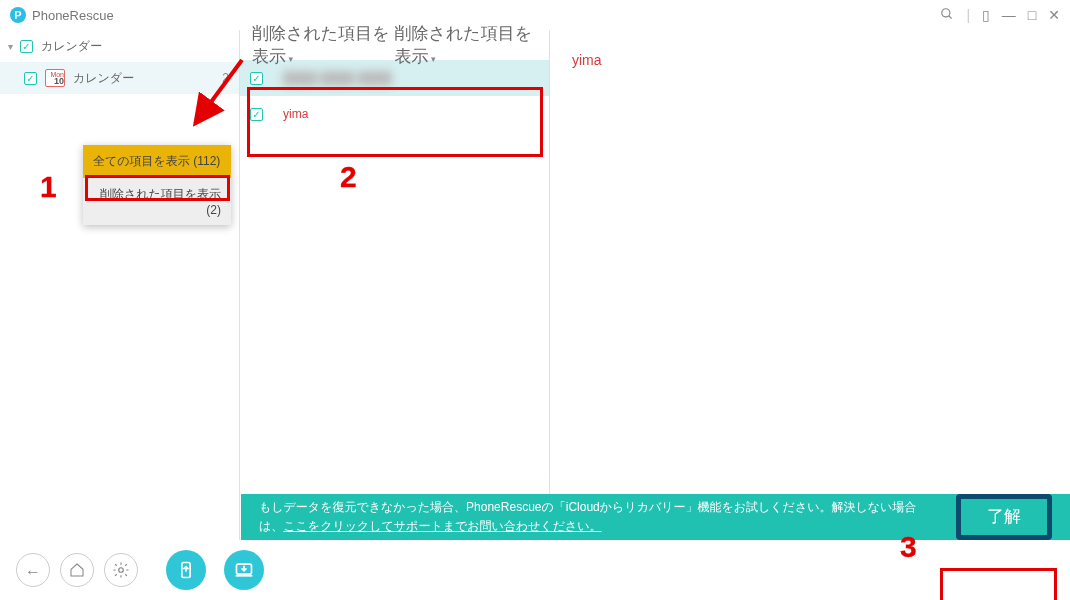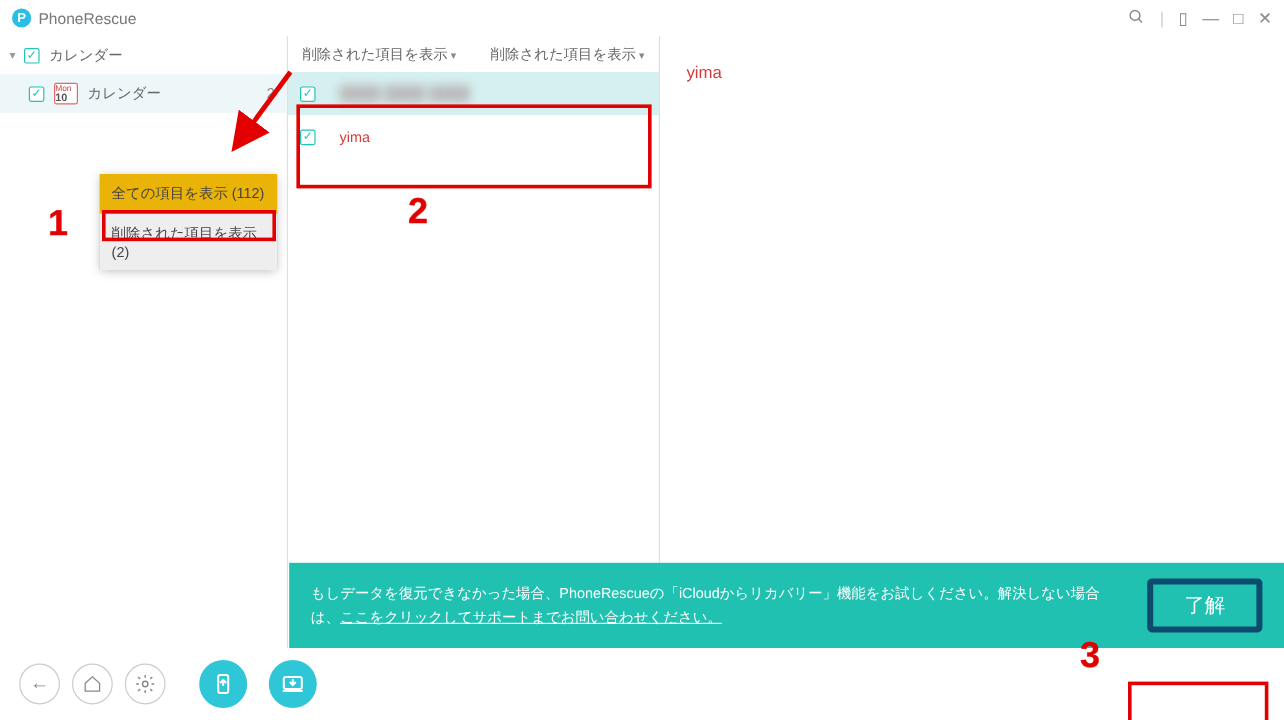--- a/index.html
+++ b/index.html
@@ -28,7 +28,7 @@
   .ctx-menu .mi.hl { background:#eee; }
   
   .listpane { width:310px; border-right:1px solid #e0e0e0; position:relative; }
-  .list-head { height:30px; display:flex; align-items:center; justify-content:space-between; padding:0 12px; font-size:12px; color:#666; }
+  .list-head { height:30px; display:flex; align-items:center; justify-content:space-between; padding:0 12px; font-size:17px; color:#666; }
   .drop { cursor:pointer; }
   .drop::after { content:" ▾"; font-size:9px; color:#888;}
   .list-body { }

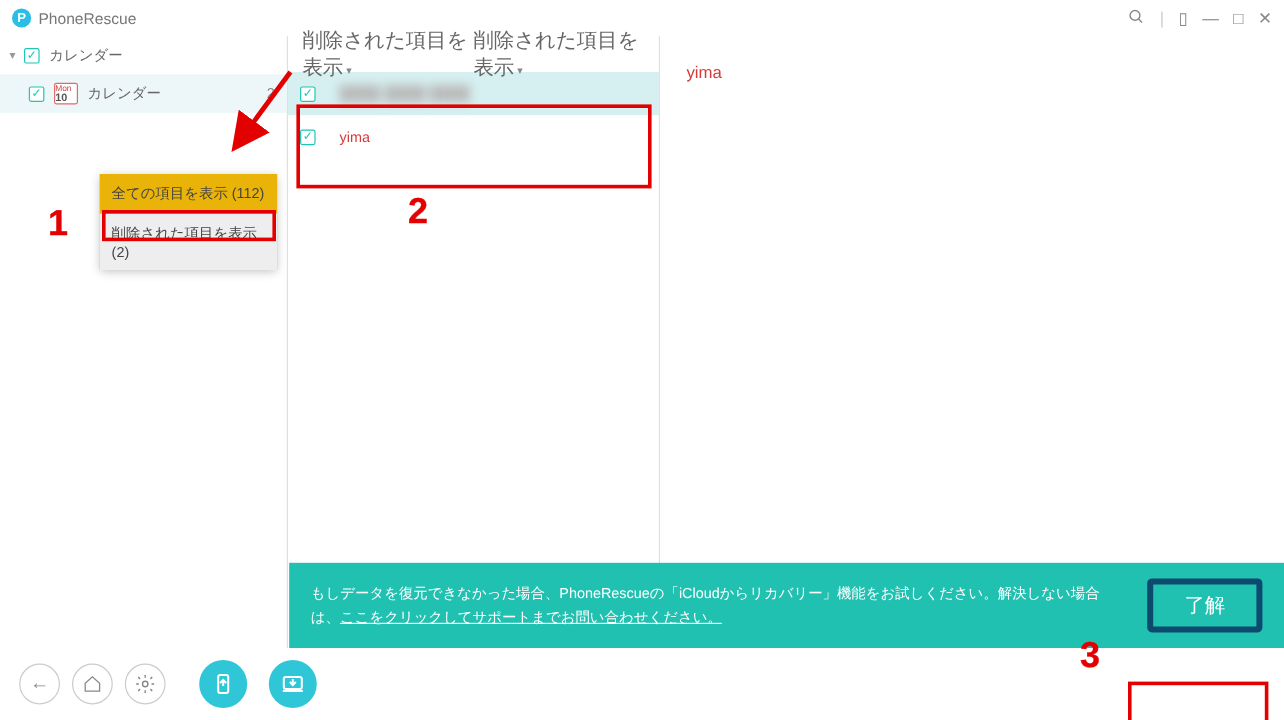--- a/index.html
+++ b/index.html
@@ -19,7 +19,7 @@
   .tree-row .caret { width:10px; font-size:10px; color:#999; margin-right:2px; }
   .chk { width:14px; height:14px; border:1px solid #1fc6b6; border-radius:2px; display:inline-flex; align-items:center; justify-content:center; color:#1fc6b6; font-size:10px; margin-right:8px; background:#fff; }
   .chk.small { width:13px; height:13px; }
-  .cal-icon { width:20px; height:18px; border:1px solid #e36a6a; border-radius:2px; background:#fff; margin-right:8px; font-size:7px; line-height:7px; color:#c44; text-align:left; padding-top:1px;}
+  .cal-icon { width:20px; height:18px; border:1px solid #e36a6a; border-radius:2px; background:#fff; margin-right:8px; font-size:7px; line-height:7px; color:#c44; text-align:right; padding-top:1px;}
   .cal-icon .day { font-size:9px; color:#555; font-weight:bold; }
   .tree-row .count { margin-left:auto; margin-right:10px; color:#888; font-size:12px; }
   

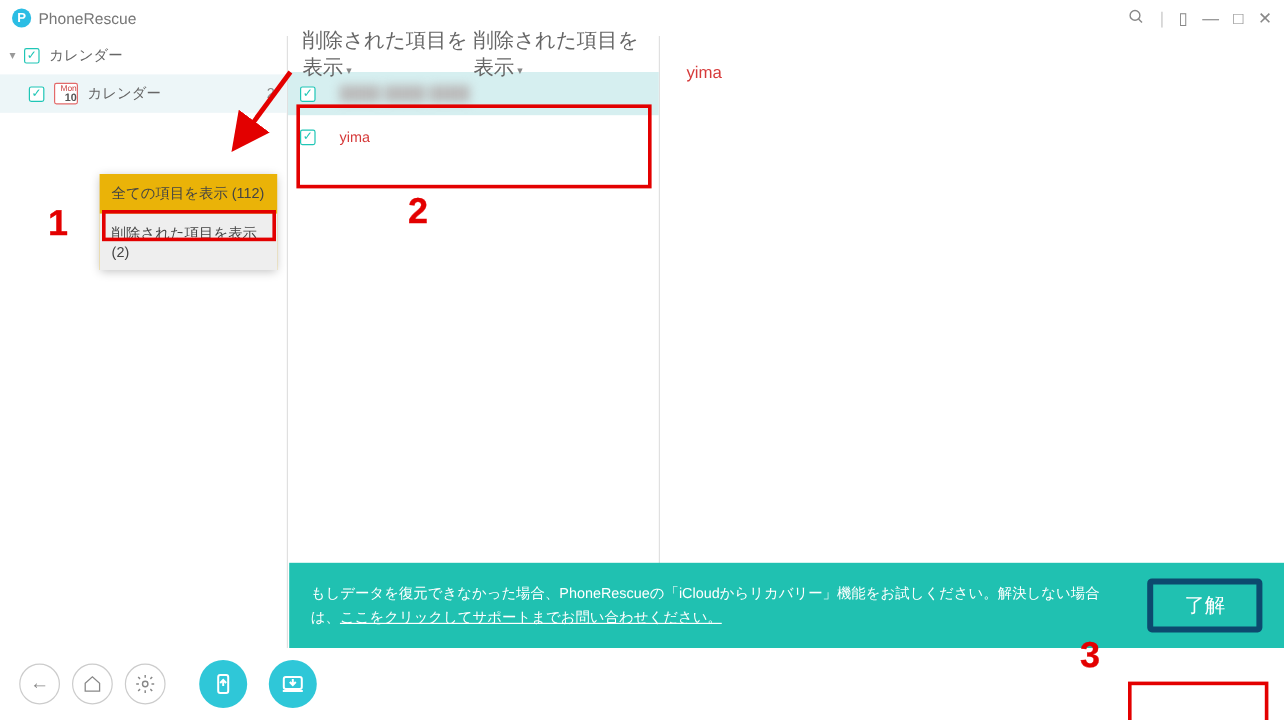--- a/index.html
+++ b/index.html
@@ -25,7 +25,7 @@
   
   .ctx-menu { position:absolute; top:115px; left:83px; width:148px; background:#eab308; box-shadow:0 2px 8px rgba(0,0,0,.25); font-size:12px; color:#444; z-index:5; }
   .ctx-menu .mi { padding:8px 10px; cursor:pointer; }
-  .ctx-menu .mi.hl { background:#eee; }
+  .ctx-menu .mi.hl { background:#eee;text-align:right; }
   
   .listpane { width:310px; border-right:1px solid #e0e0e0; position:relative; }
   .list-head { height:30px; display:flex; align-items:center; justify-content:space-between; padding:0 12px; font-size:17px; color:#666; }

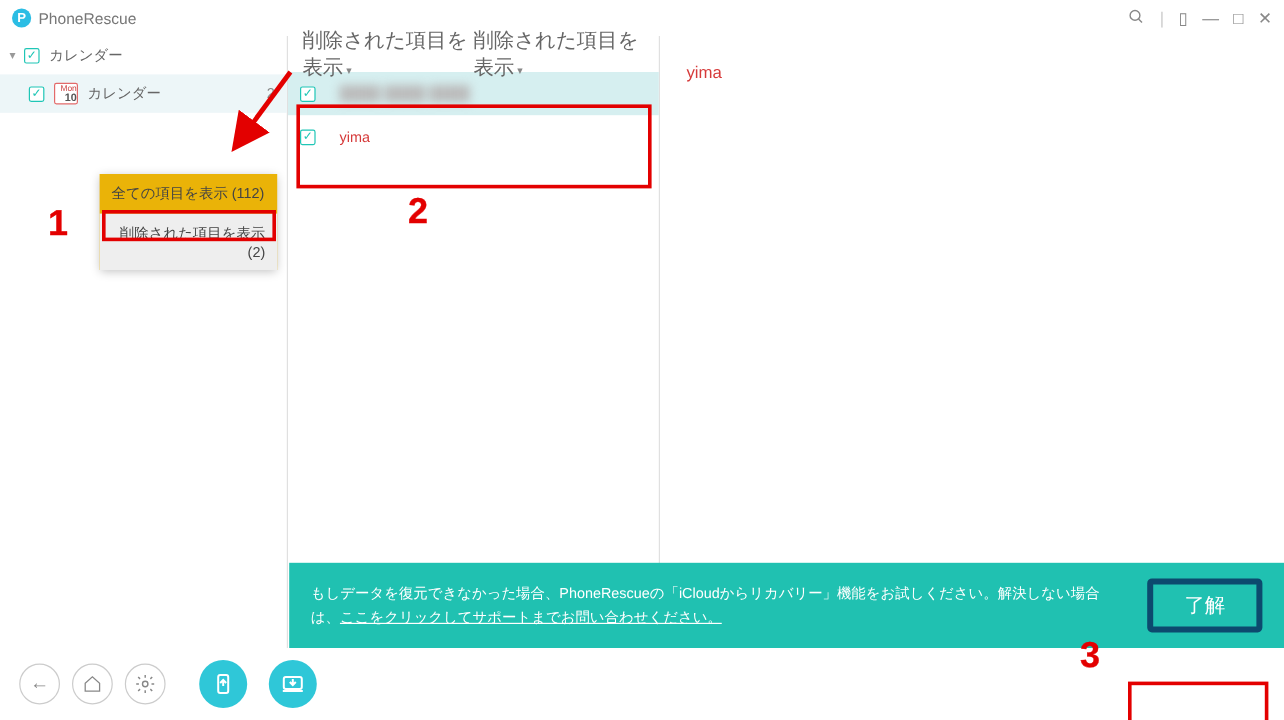--- a/index.html
+++ b/index.html
@@ -39,7 +39,7 @@
   
   .detailpane { flex:1; padding:22px 22px; font-size:14px; color:#d63a3a; }
   
-  .banner { position:absolute; left:241px; right:0; bottom:0; height:71px; background:#20c1b1; color:#fff; font-size:12px; padding:10px 18px; display:flex; align-items:center; line-height:1.6; }
+  .banner { position:absolute; left:241px; right:0; bottom:0; height:46px; background:#20c1b1; color:#fff; font-size:12px; padding:10px 18px; display:flex; align-items:center; line-height:1.6; }
   .banner .txt { flex:1; padding-right:20px; }
   .banner a { color:#fff; text-decoration:underline; }
   .banner .ok-btn { border:5px solid #0c4a6e; border-radius:4px; padding:4px 26px; font-size:17px; cursor:pointer; }

